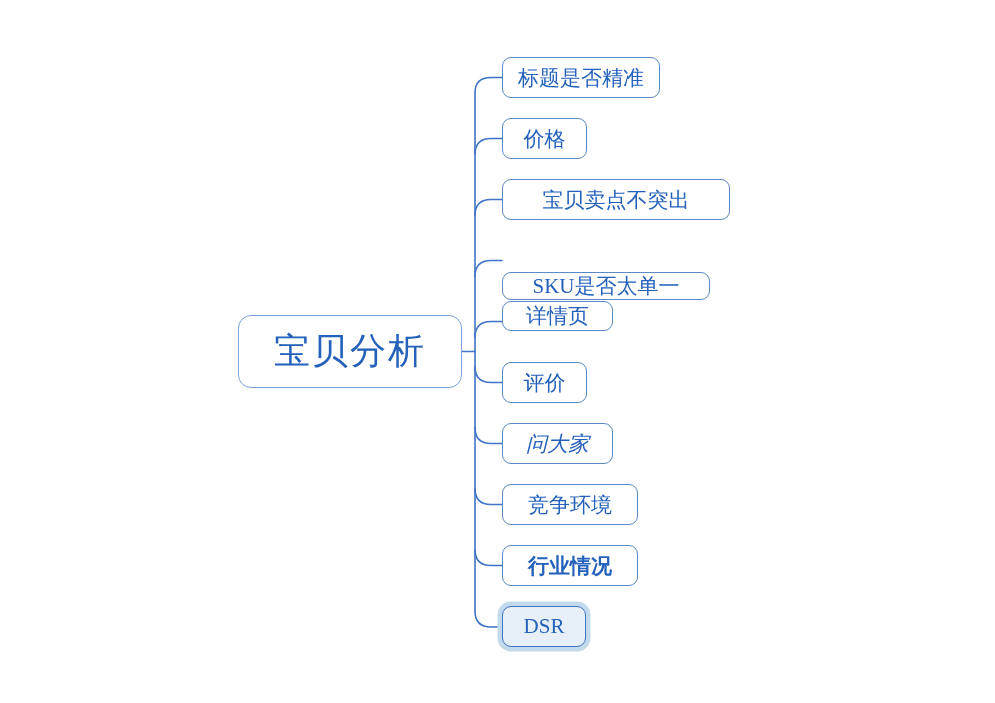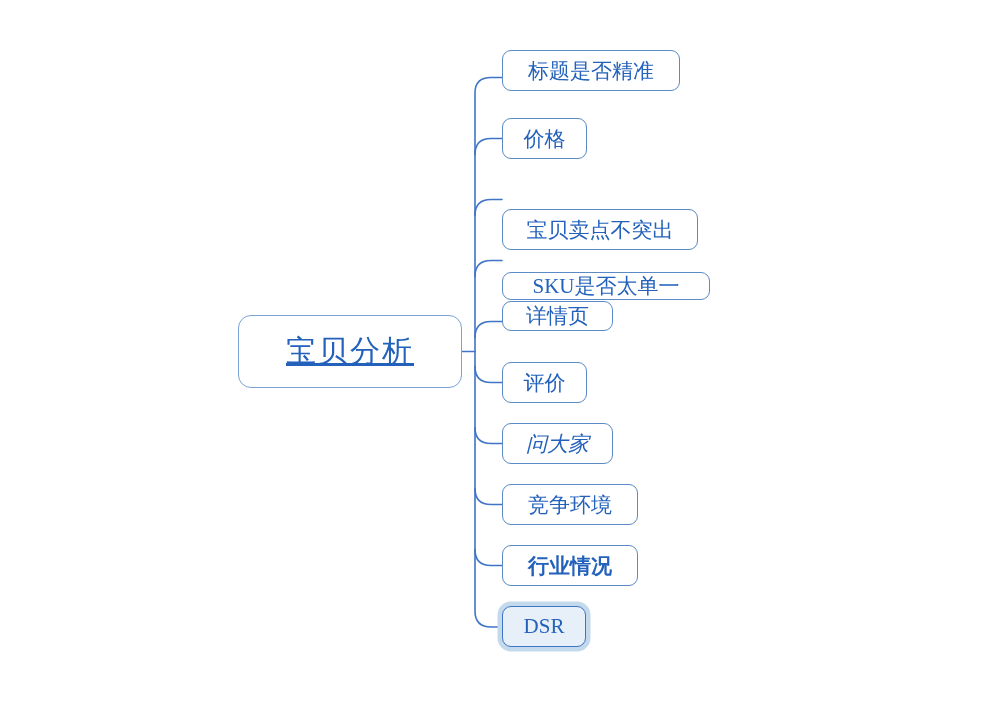--- a/index.html
+++ b/index.html
@@ -79,7 +79,7 @@
 
   <div class="node root" style="left:238px;top:315px;width:224px;height:73px;">宝贝分析</div>
 
-  <div class="node" style="left:502px;top:50px;width:178px;height:41px;">标题是否精准</div>
+  <div class="node" style="left:502px;top:57px;width:158px;height:41px;">标题是否精准</div>
 
   <div class="node" style="left:502px;top:118px;width:85px;height:41px;text-align:center;">价格</div>
 

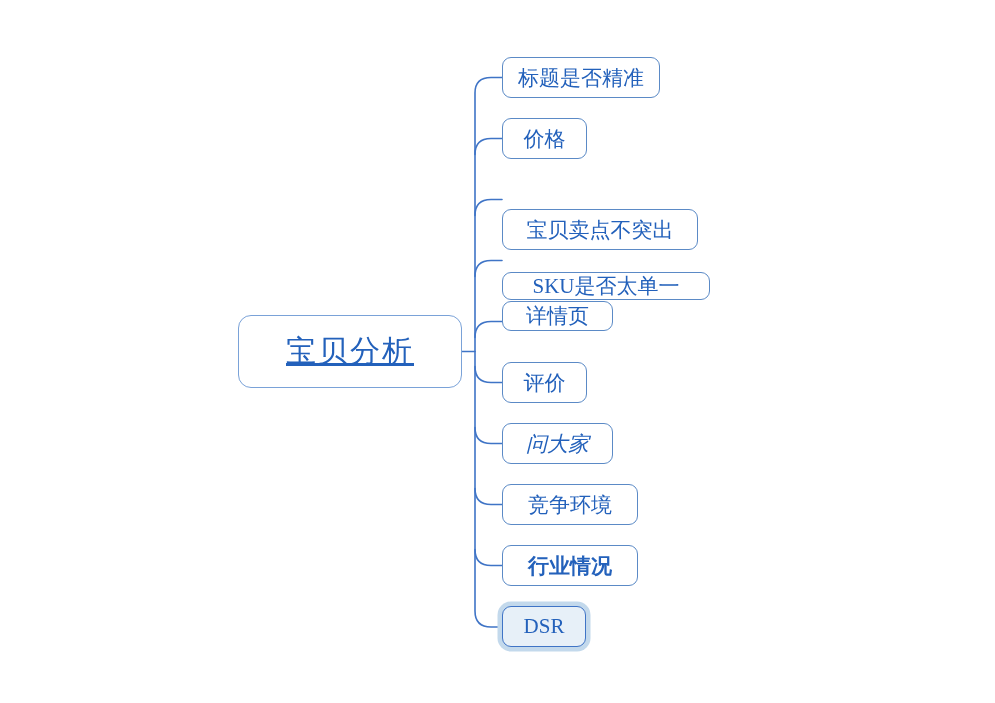--- a/index.html
+++ b/index.html
@@ -83,7 +83,7 @@
 
   <div class="node" style="left:502px;top:118px;width:85px;height:41px;text-align:center;">价格</div>
 
-  <div class="node" style="left:502px;top:179px;width:196px;height:41px;margin-top:30px;">宝贝卖点不突出</div>
+  <div class="node" style="left:502px;top:179px;width:228px;height:41px;">宝贝卖点不突出</div>
 
   <div class="node" style="left:502px;top:240px;width:208px;height:28px;margin-top:32px;">SKU是否太单一</div>
 

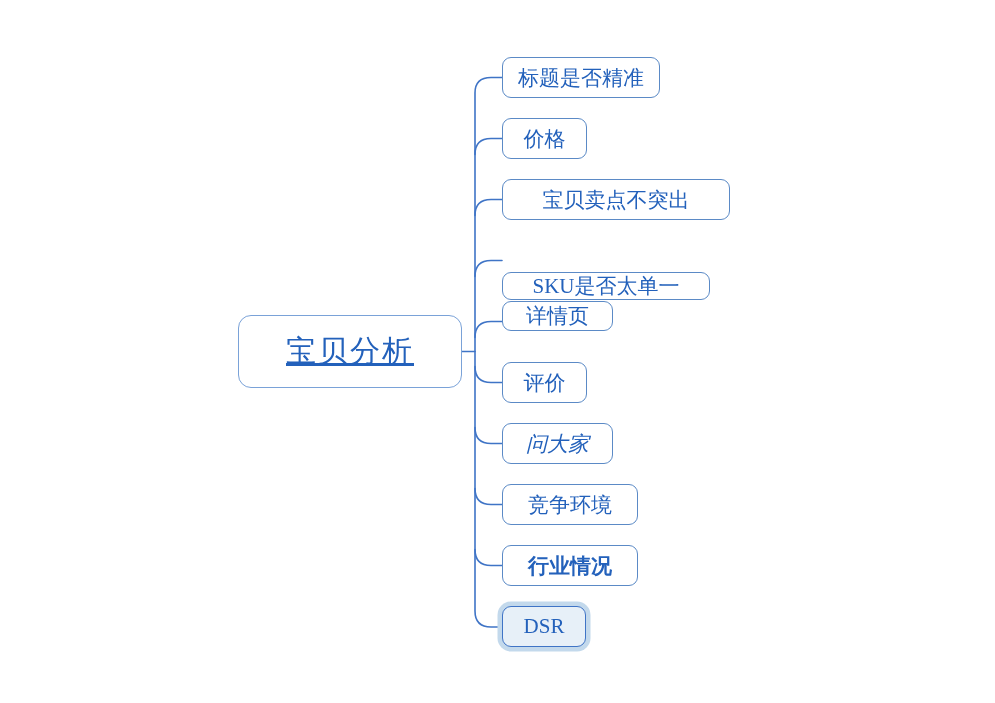--- a/index.html
+++ b/index.html
@@ -45,9 +45,8 @@
   .node.root{
     border-color:var(--root-border);
     border-radius:13px;
-    font-size:30px;
+    font-size:36px;
     letter-spacing:2px;
-    text-decoration:underline;
   }
   .node.selected{
     background:var(--selected-fill);

